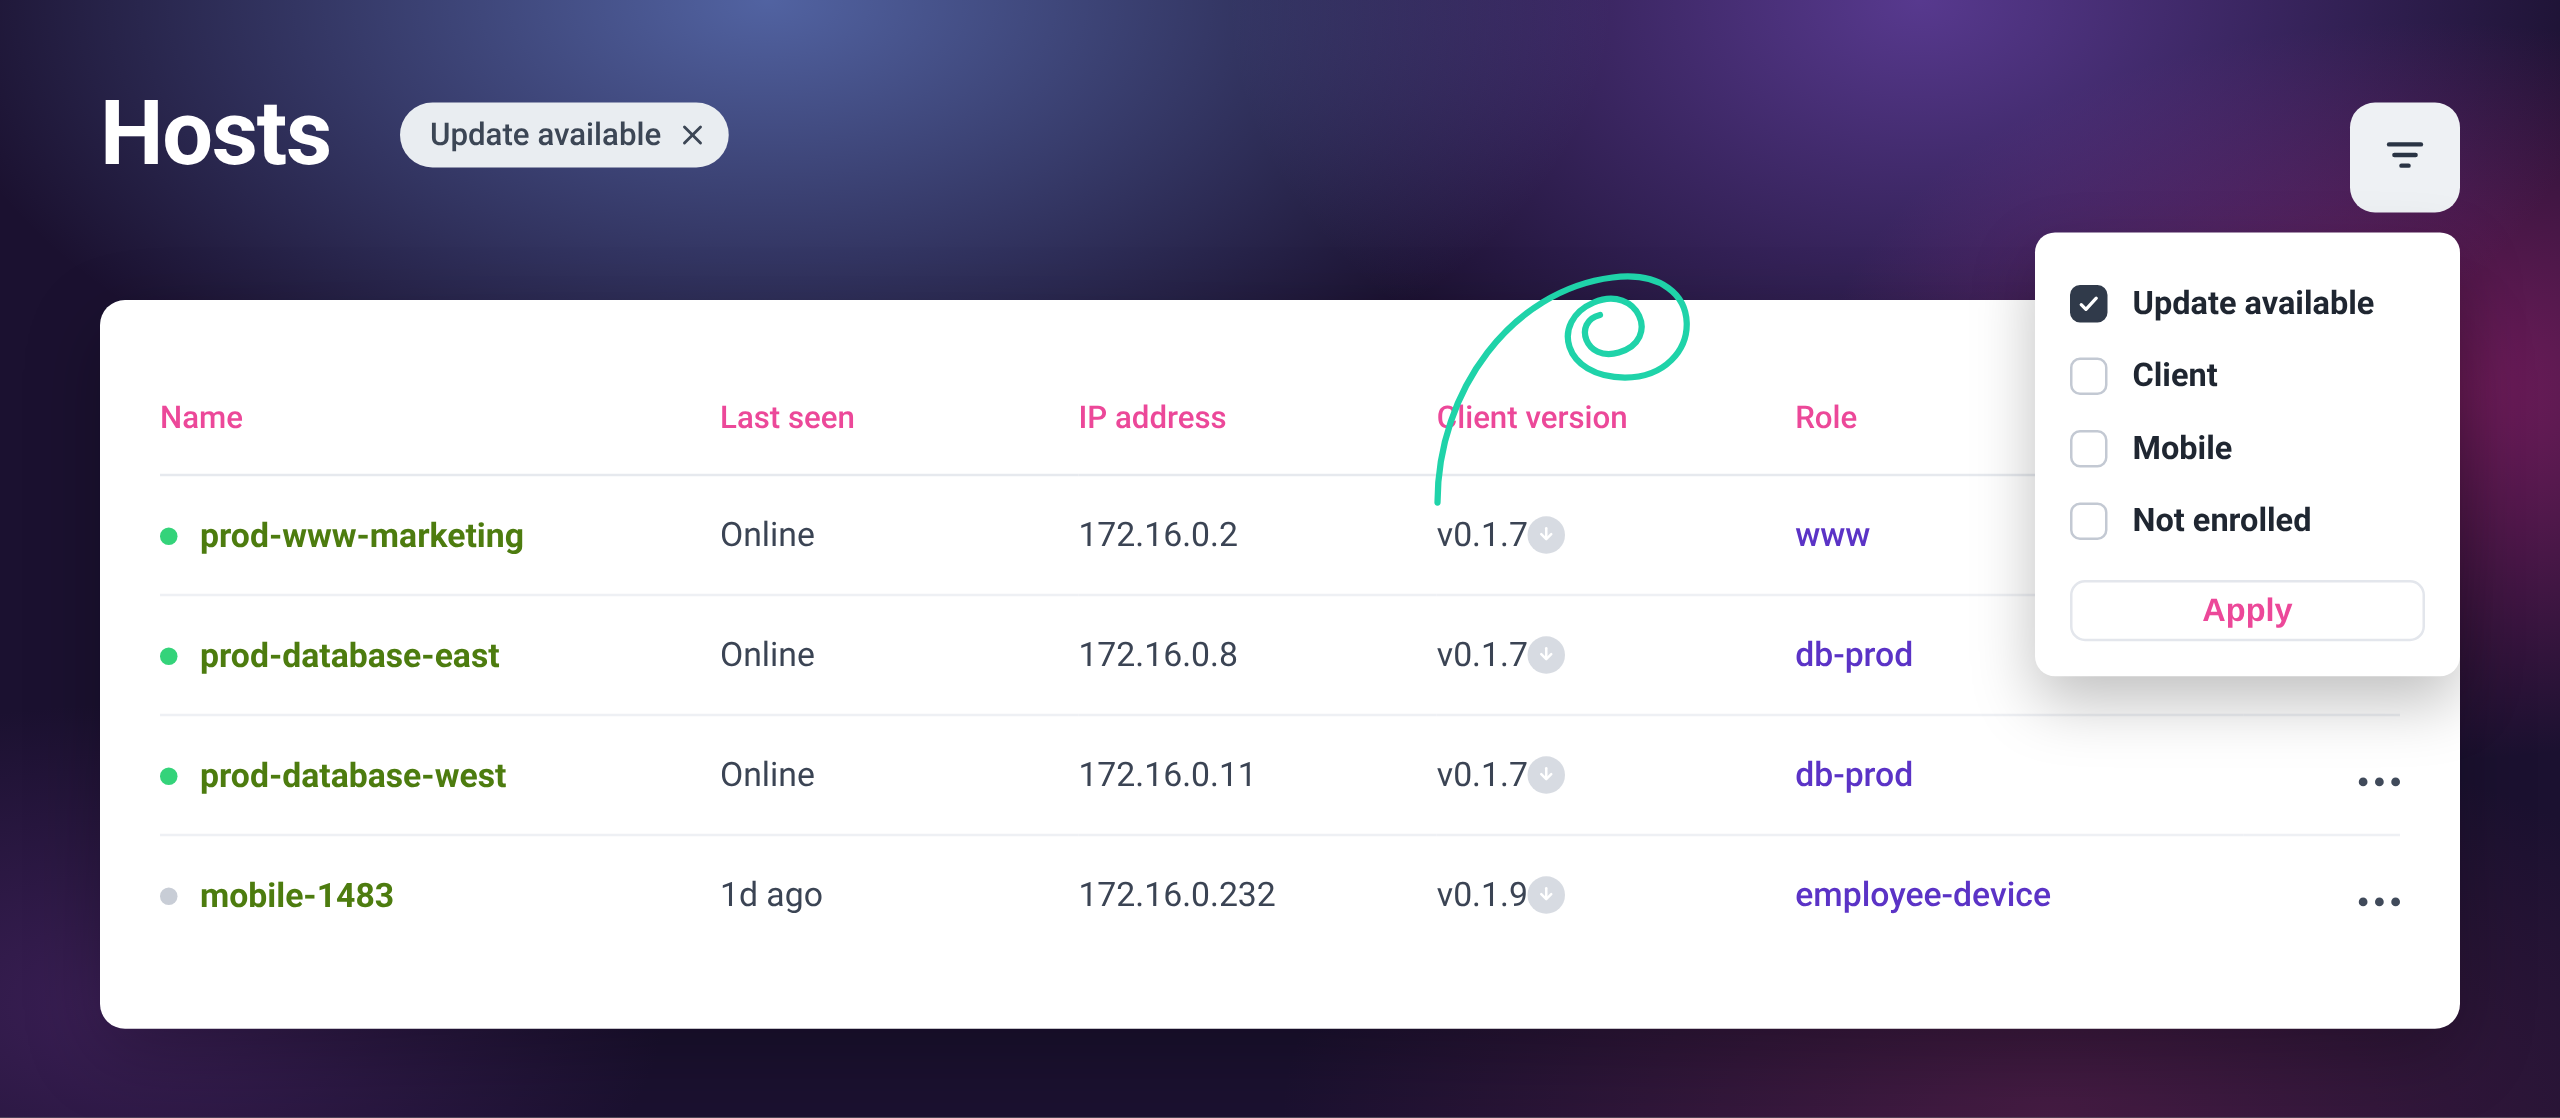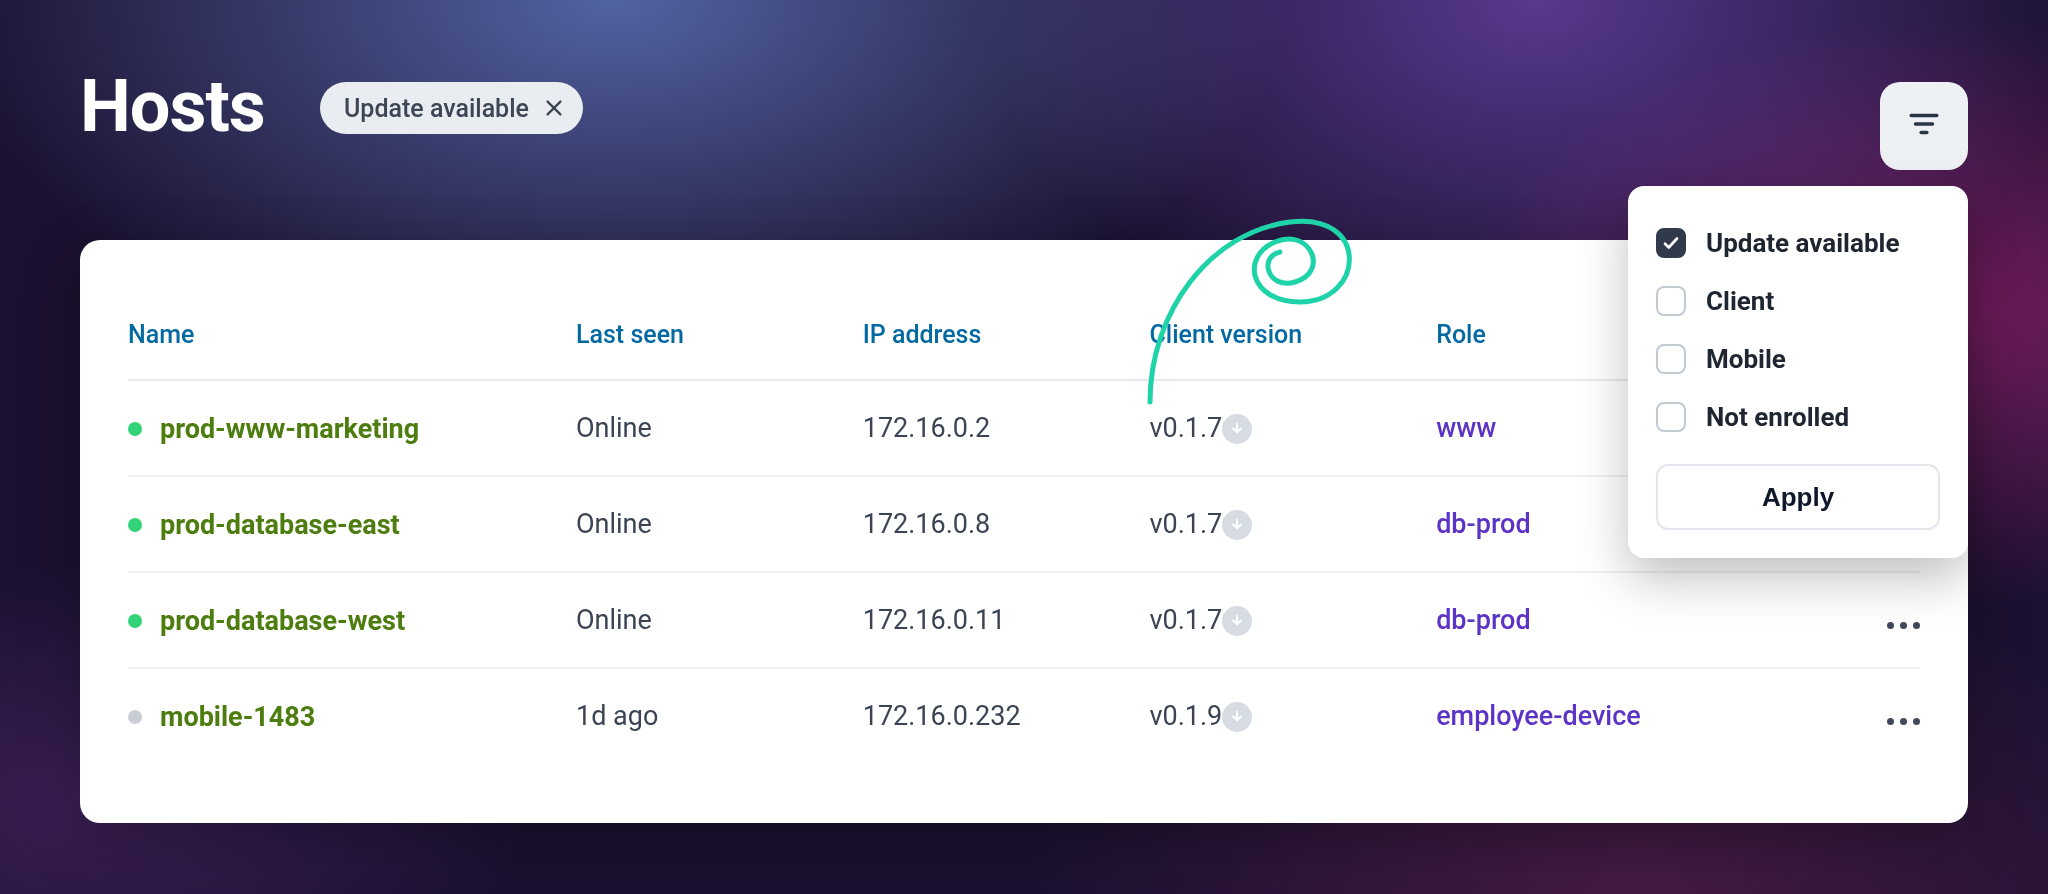--- a/index.html
+++ b/index.html
@@ -77,7 +77,7 @@
     text-align: left;
     font-size: 25px;
     font-weight: 500;
-    color: #0369a1;
+    color: #ec4899;
     padding-bottom: 30px;
     border-bottom: 2px solid #e6e9ee;
   }

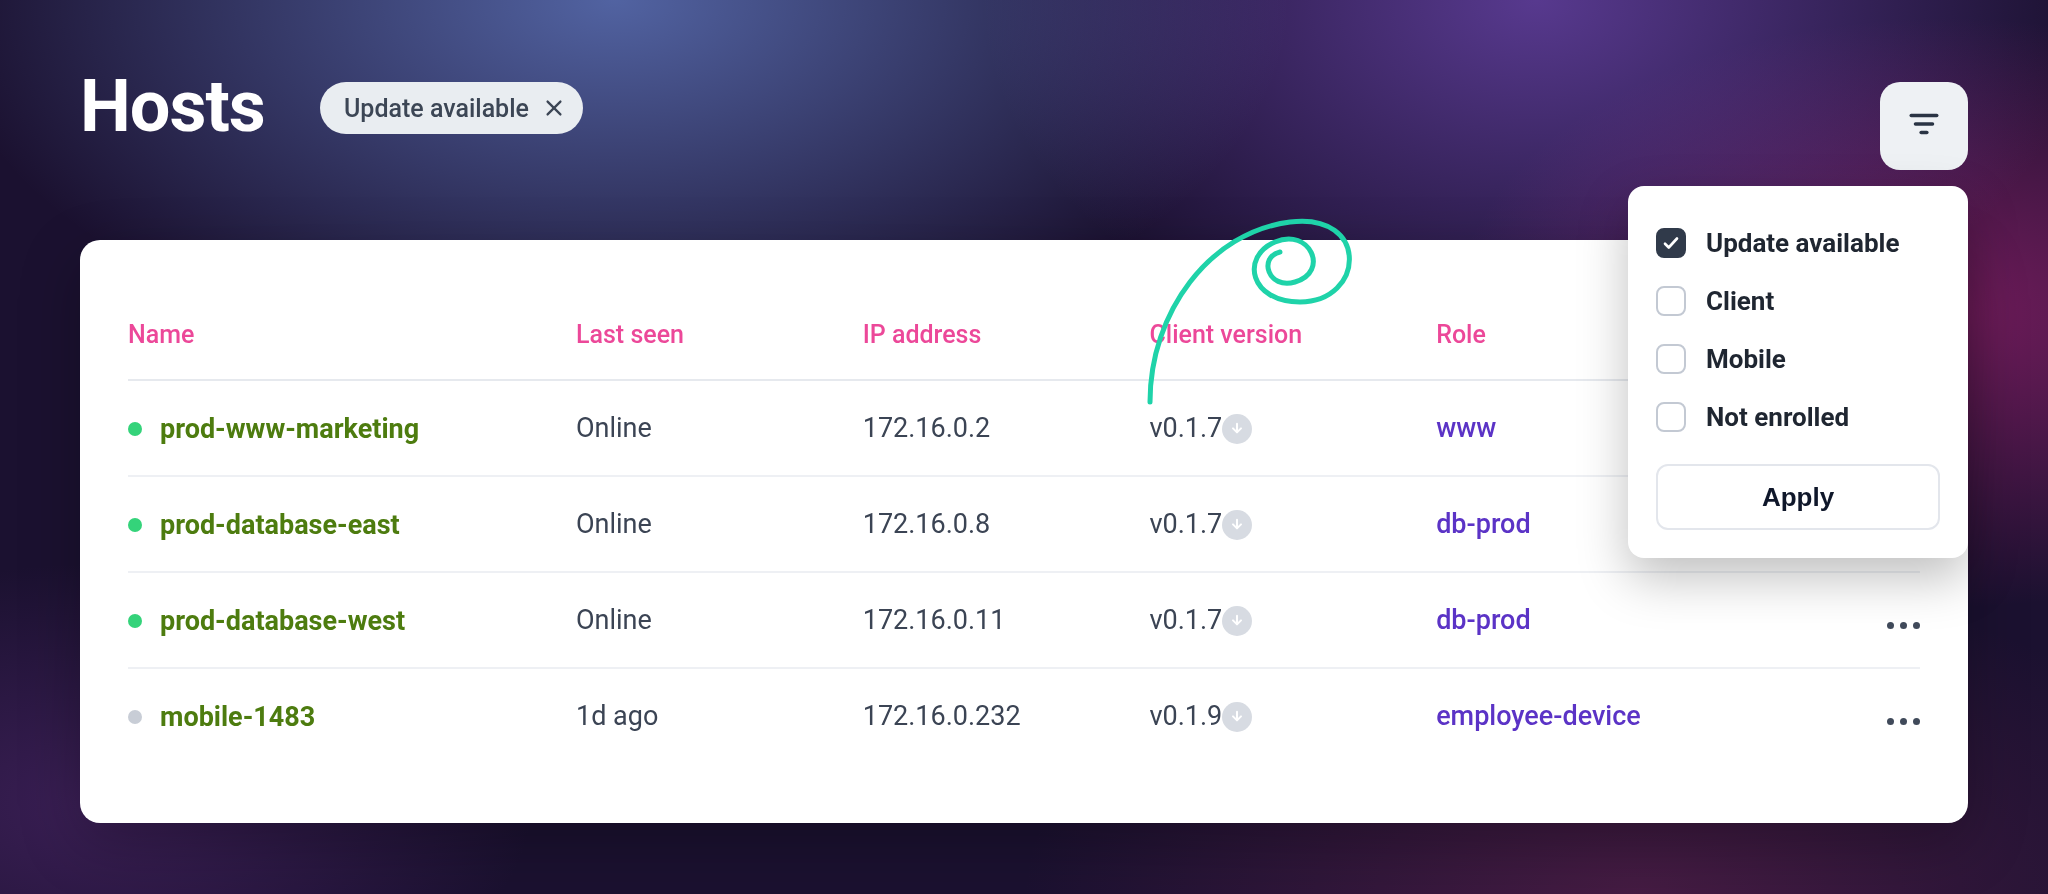--- a/index.html
+++ b/index.html
@@ -109,7 +109,7 @@
   }
   .role-link { color: #5b33c6; font-weight: 500; margin-top: 21px; }
   .ver {
-    display: inline-flex; align-items: flex-end; 
+    display: inline-flex; align-items: center; 
   }
   .dl {
     width: 30px; height: 30px; border-radius: 50%;

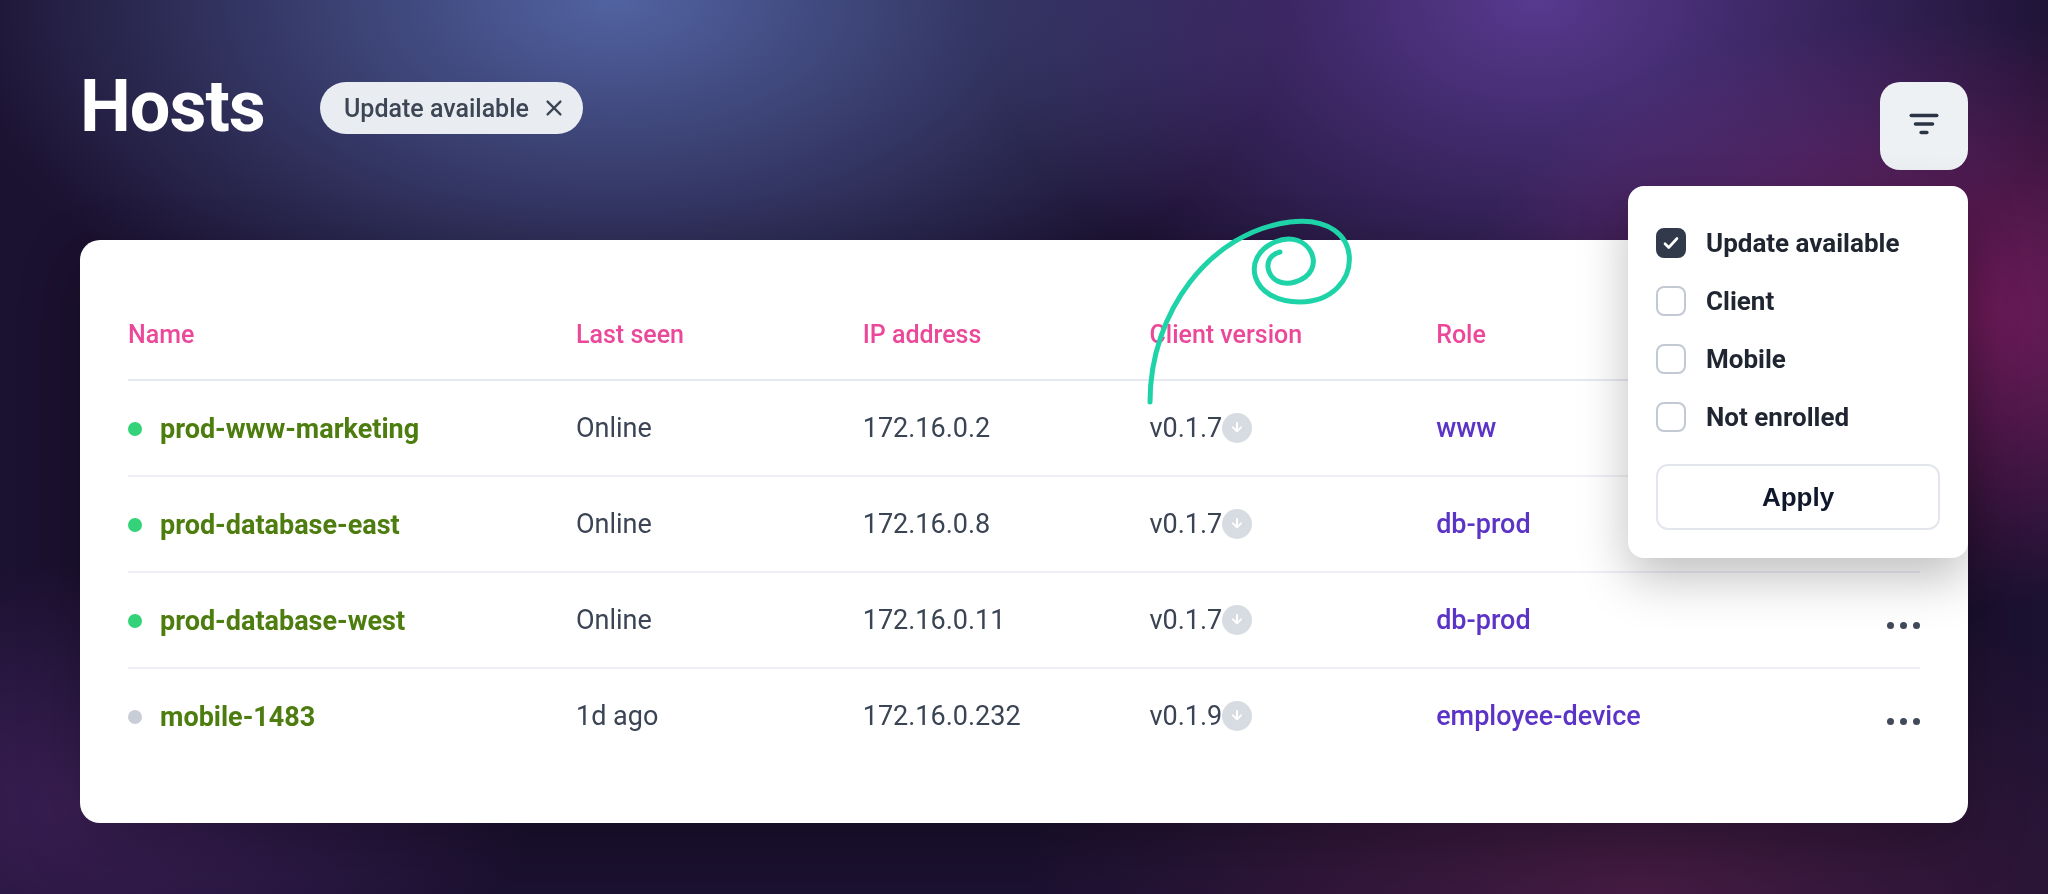--- a/index.html
+++ b/index.html
@@ -155,11 +155,11 @@
   }
   .apply-btn {
     margin-top: 18px;
-    width: 100%; height: 66px;
+    width: 100%; height: 49px;
     border: 2px solid #e3e6ec;
     border-radius: 12px;
     background: #fff;
-    font-size: 26px; font-weight: 700; color: #0f172a;
+    font-size: 26px; font-weight: 700; color: #ec4899;
     cursor: pointer;
   }
   

